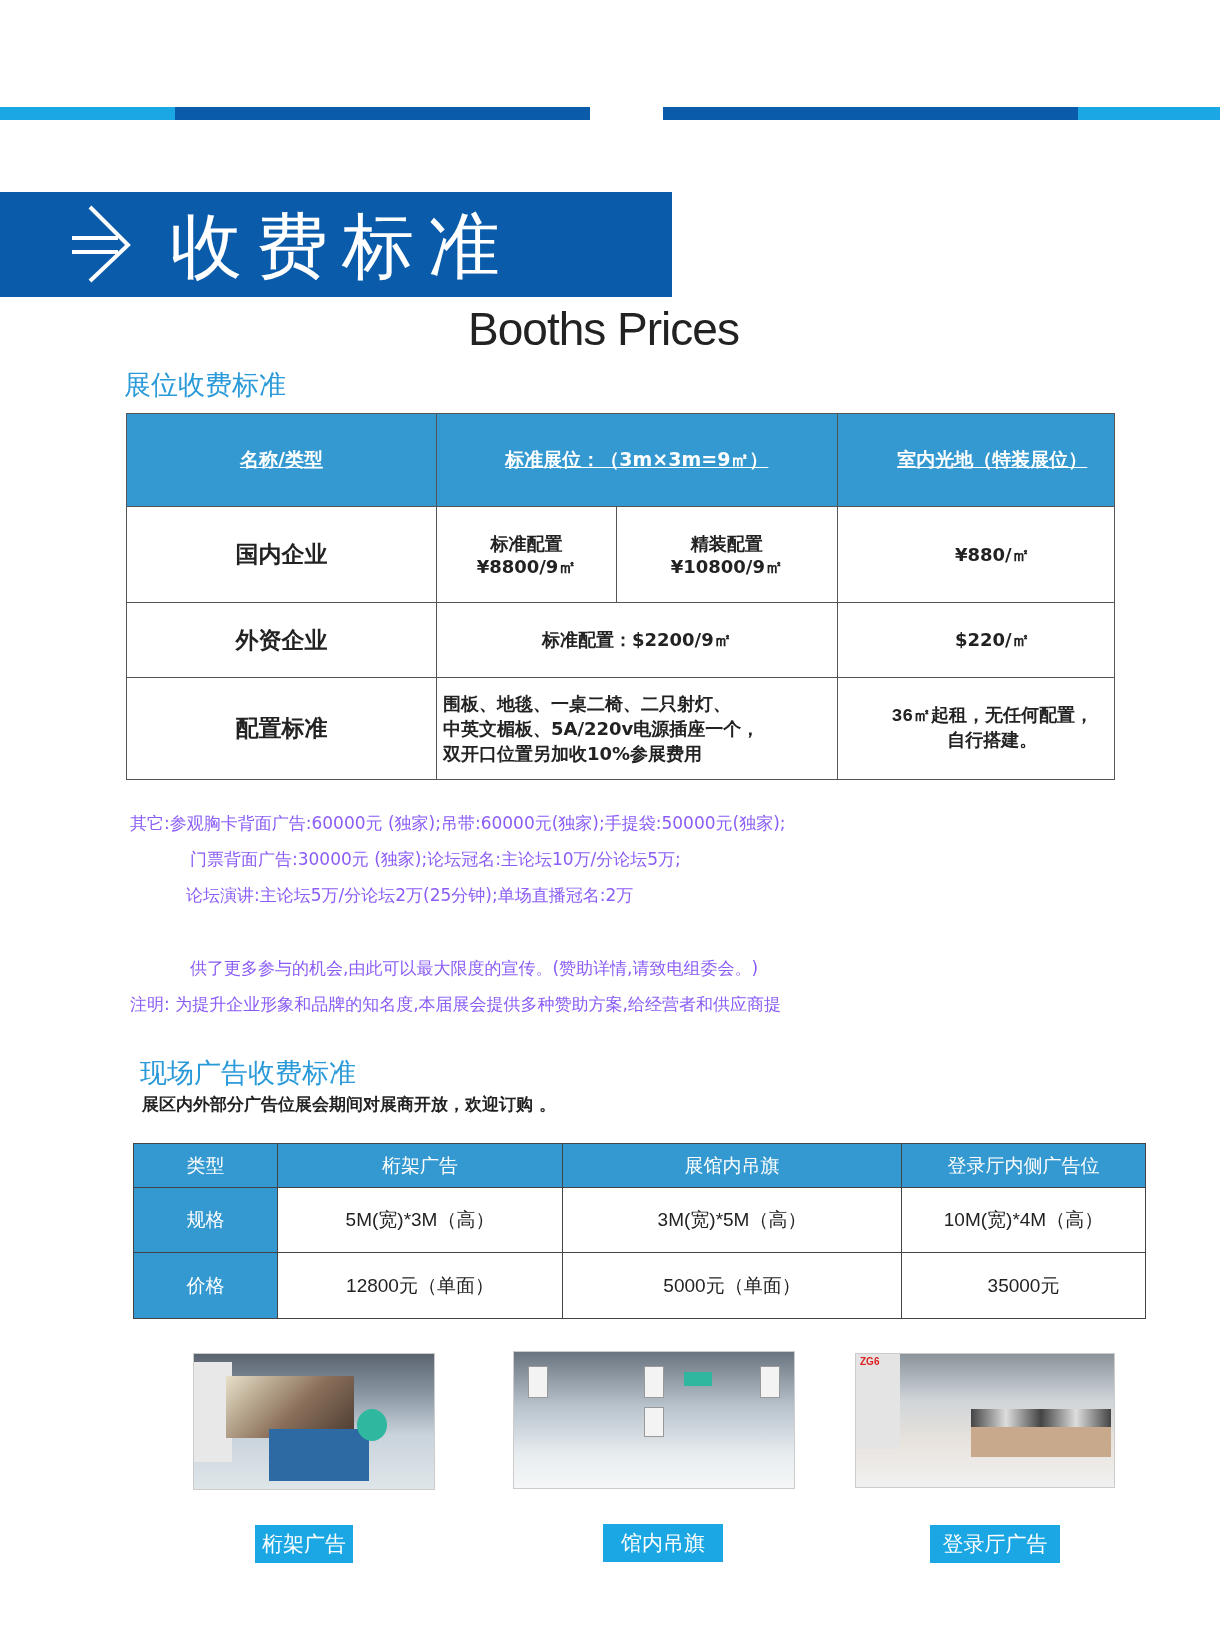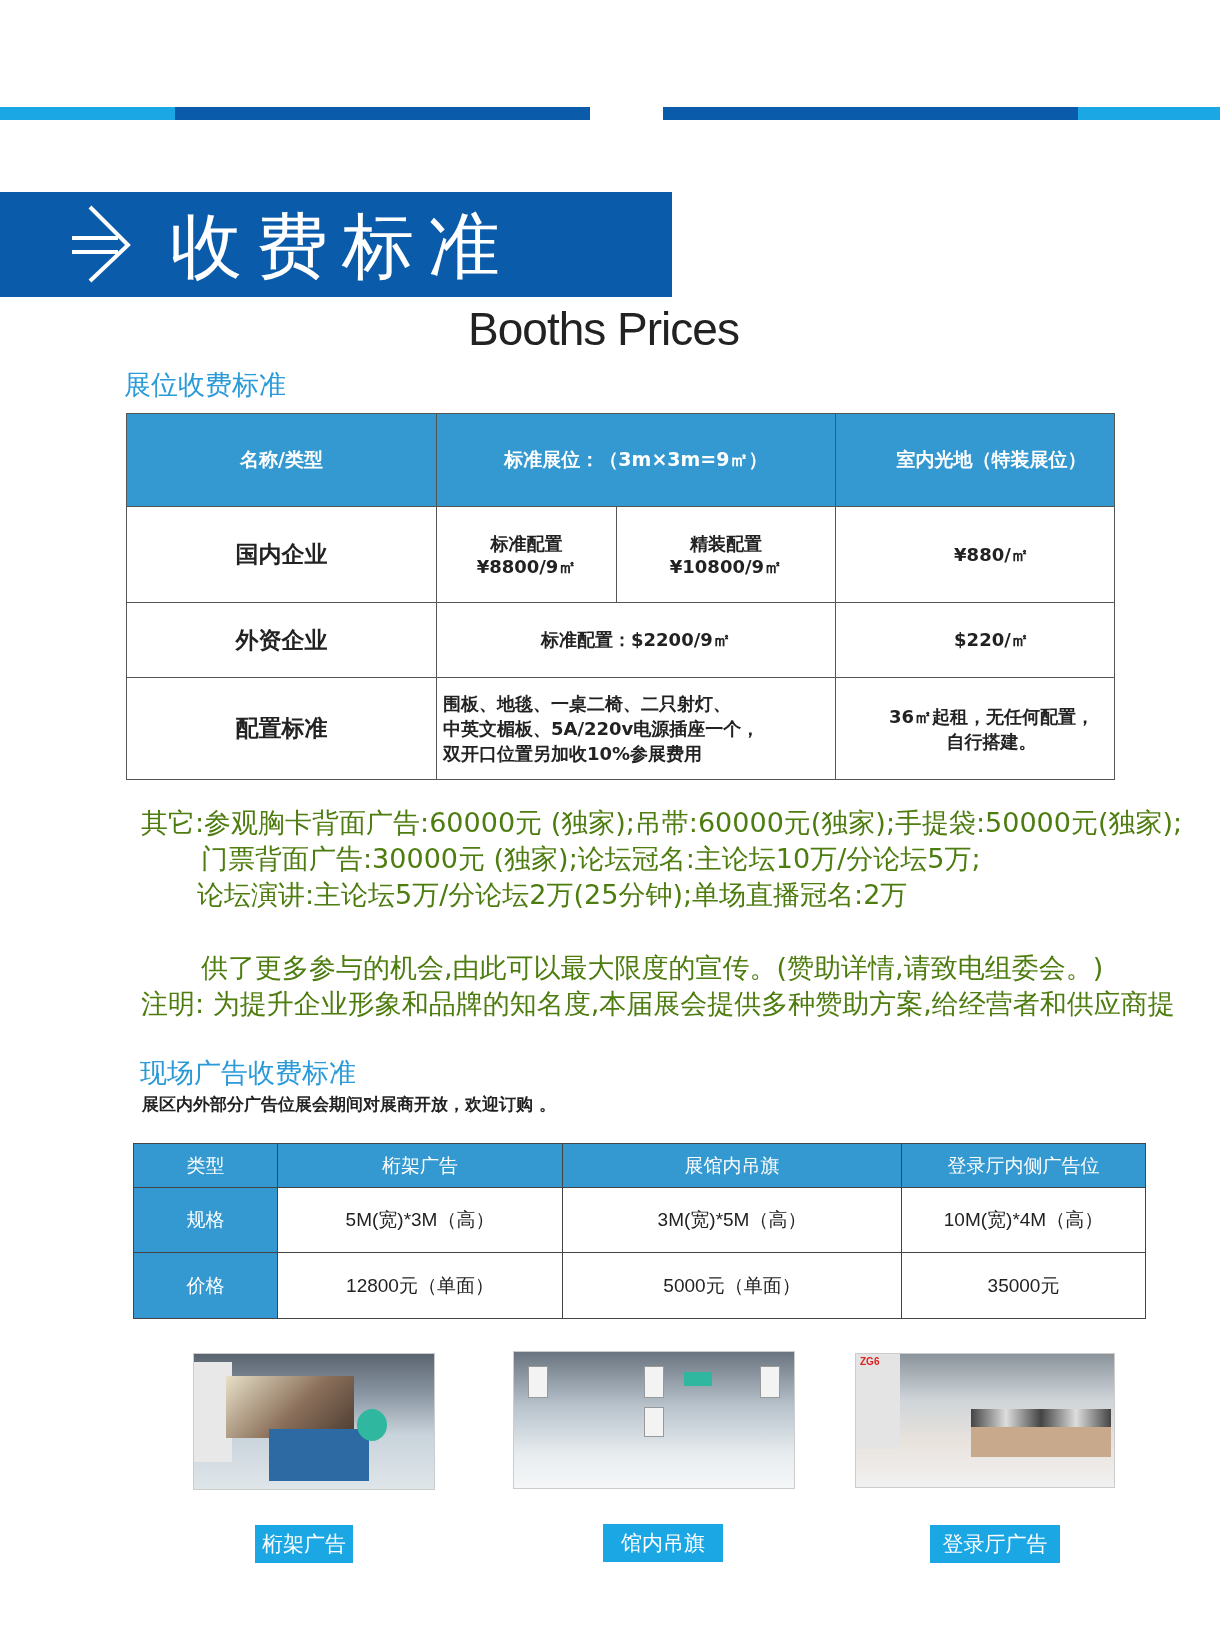--- a/index.html
+++ b/index.html
@@ -14,7 +14,7 @@
   table{border-collapse:collapse;position:absolute;}
   .t1{left:126px;top:413px;width:989px;}
   .t1 td,.t1 th{border:1.5px solid #555;text-align:center;font-weight:bold;}
-  .t1 th{background:#3399d0;color:#fff;font-size:19px;height:90px;}
+  .t1 th{background:#3399d0;color:#fff;font-size:19px;height:90px;text-decoration:underline;}
   .t1 .rowhead{font-size:23px;color:#222;}
   .t1 td{font-size:18px;color:#222;}
   .left{text-align:right;padding-left:34px;}

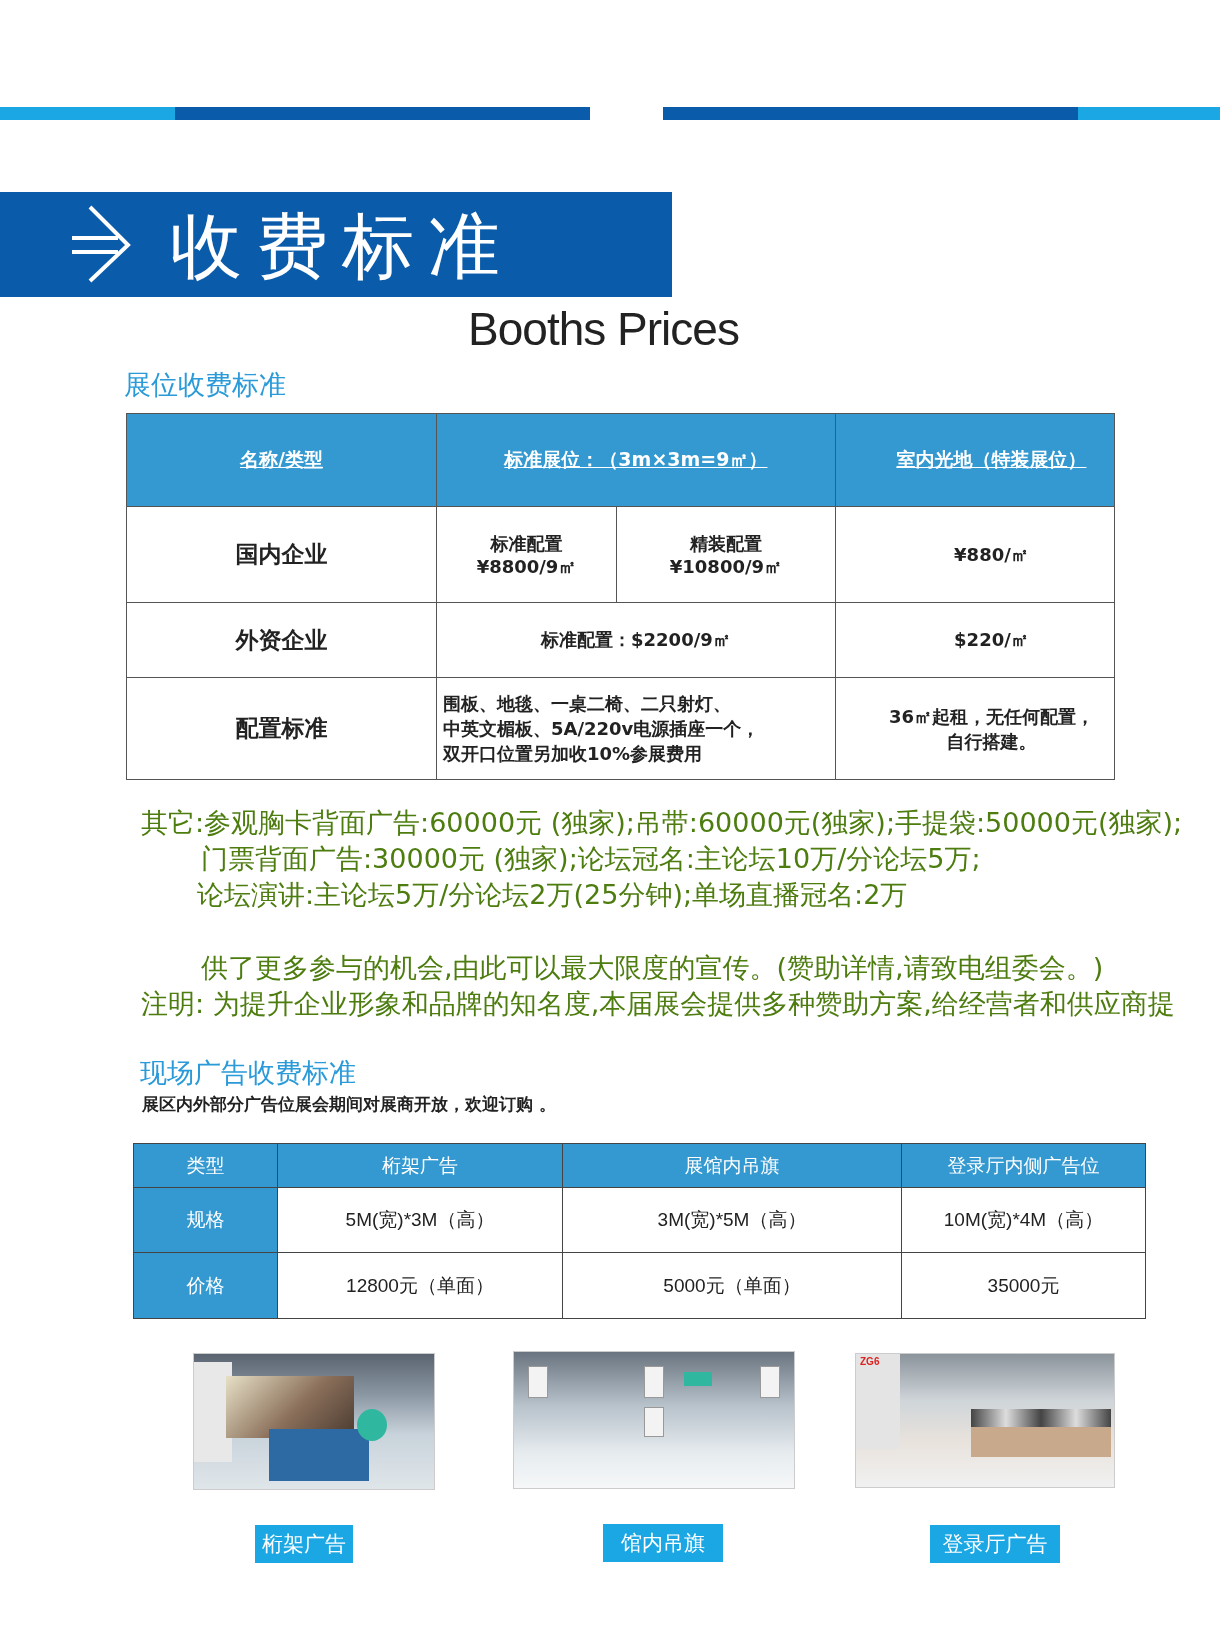--- a/index.html
+++ b/index.html
@@ -78,7 +78,7 @@
       <div>中英文楣板、5A/220v电源插座一个，</div>
       <div>双开口位置另加收10%参展费用</div>
     </td>
-    <td class="left" style="line-height:25px;">
+    <td class="left" style="line-height:25px;font-family:Liberation Mono, monospace;">
       <div>36㎡起租，无任何配置，</div>
       <div>自行搭建。</div>
     </td>

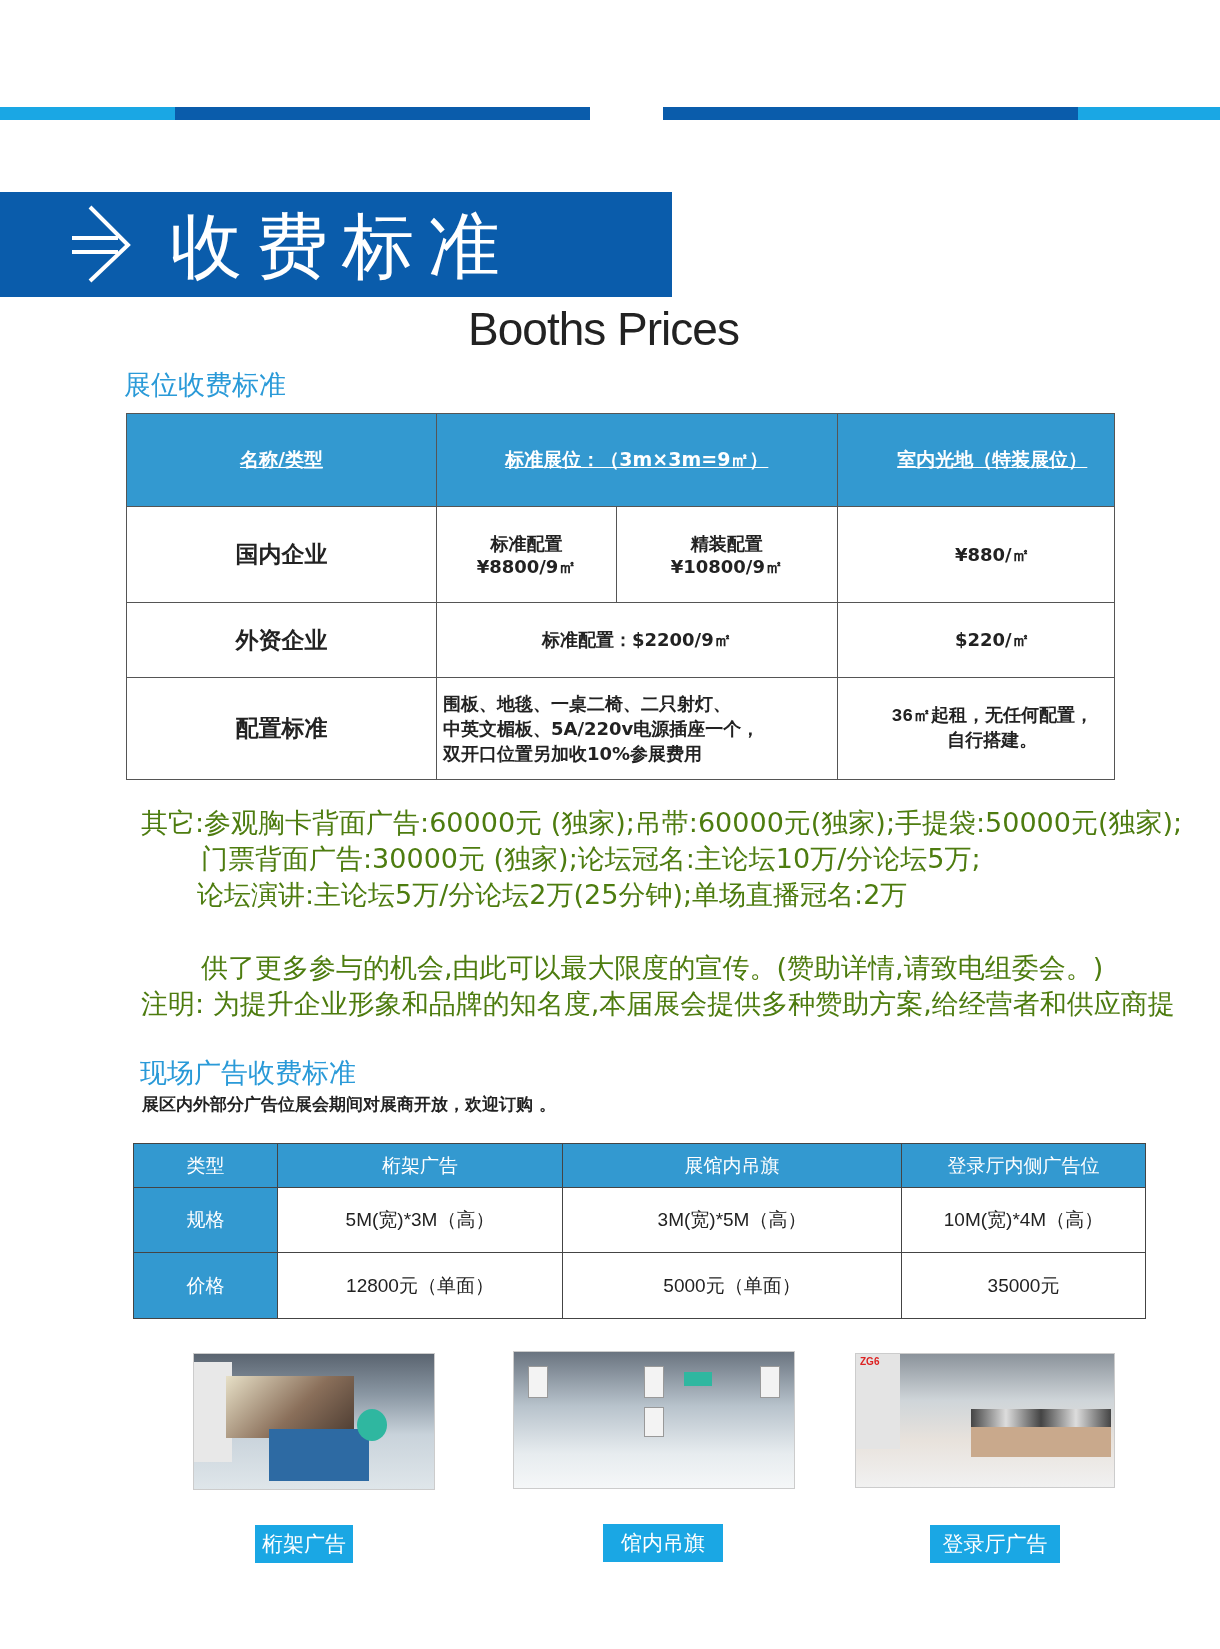--- a/index.html
+++ b/index.html
@@ -19,7 +19,7 @@
   .t1 td{font-size:18px;color:#222;}
   .left{text-align:right;padding-left:34px;}
   .cfg{text-align:left !important;padding-left:6px;font-size:18px;line-height:25px;}
-  .para{position:absolute;left:141px;font-size:27px;line-height:36px;color:#4d7c0f;}
+  .para{position:absolute;left:130px;font-size:17px;line-height:36px;color:#8b5cf6;}
   .note2{position:absolute;left:142px;top:1093px;font-size:17px;font-weight:bold;color:#222;}
   .t2{left:133px;top:1143px;width:1013px;}
   .t2 td{border:1.5px solid #444;text-align:center;font-size:19px;color:#222;font-family:"Liberation Sans",sans-serif;}

